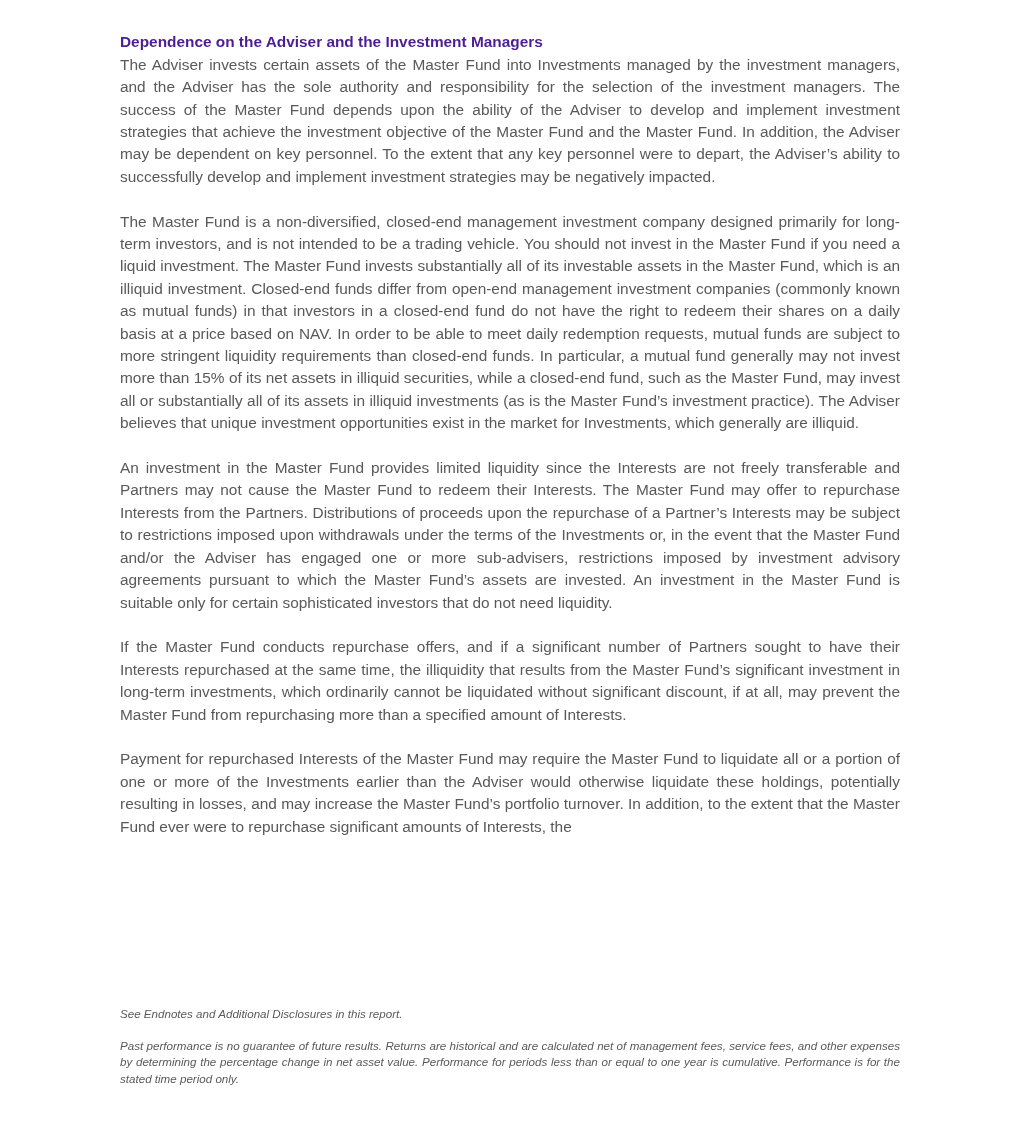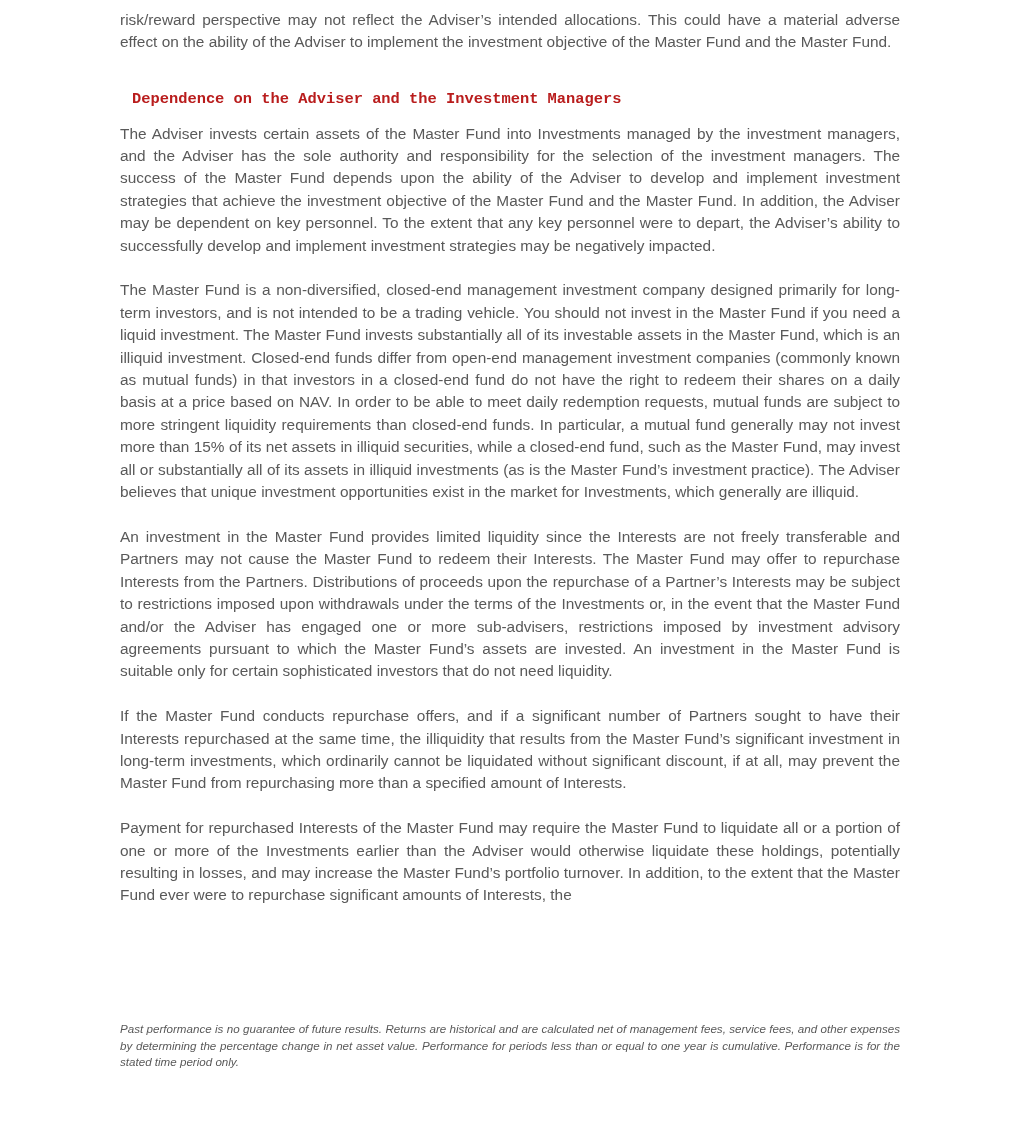--- a/index.html
+++ b/index.html
@@ -60,7 +60,6 @@
 <body>
 
 <div class="page">
-  <p class="body">risk/reward perspective may not reflect the Adviser’s intended allocations. This could have a material adverse effect on the ability of the Adviser to implement the investment objective of the Master Fund and the Master Fund.</p>
   <div class="gap"></div>
 
   <section>

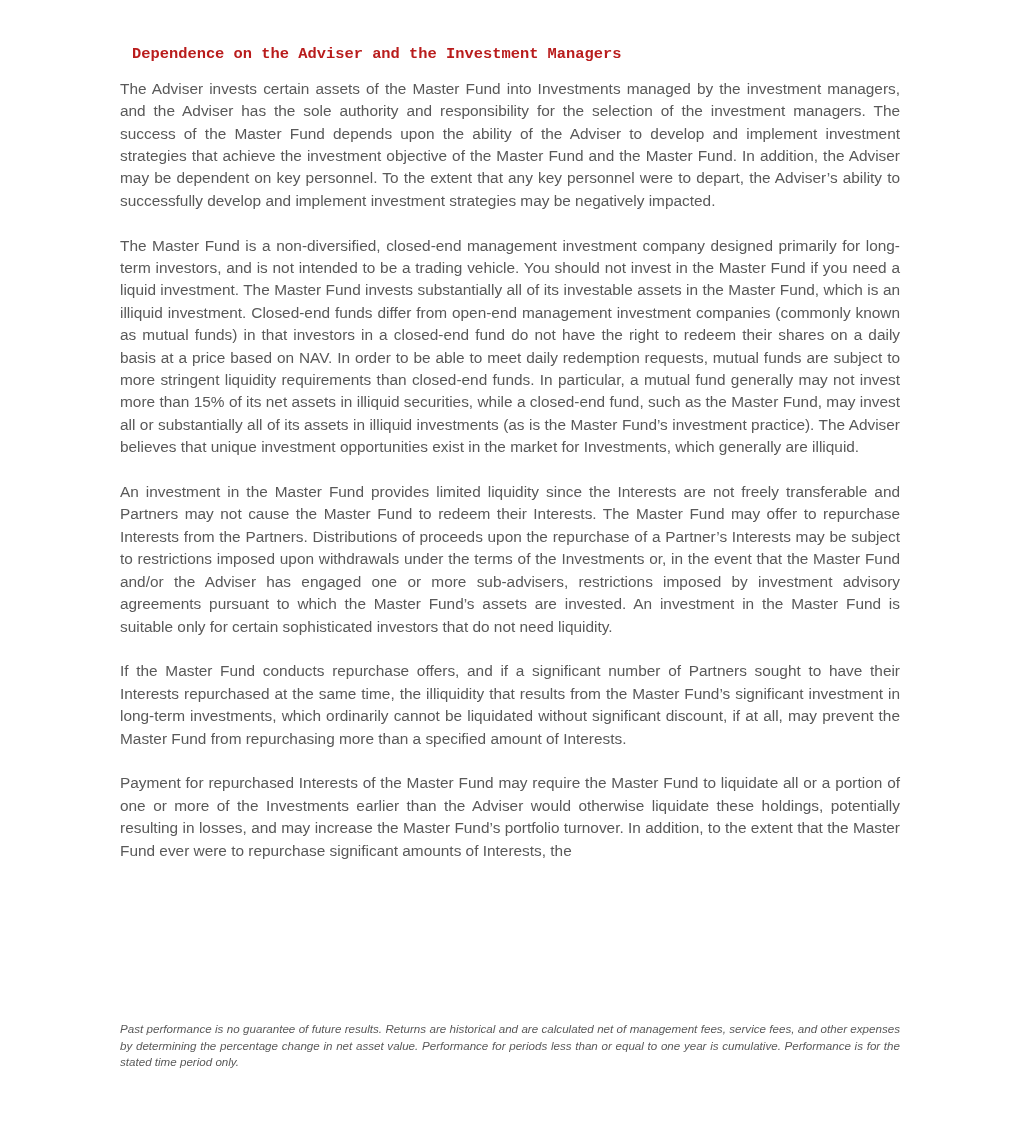--- a/index.html
+++ b/index.html
@@ -32,12 +32,11 @@
       height: 22.4px;
     }
     h2.section {
-      margin: 12px;
+      margin: 0;
       font-size: 15.4px;
       line-height: 22.4px;
       font-weight: bold;
-      color: #b91c1c;
-      font-family: Liberation Mono, monospace;
+      color: #4c1d95;
     }
     .footer {
       position: absolute;

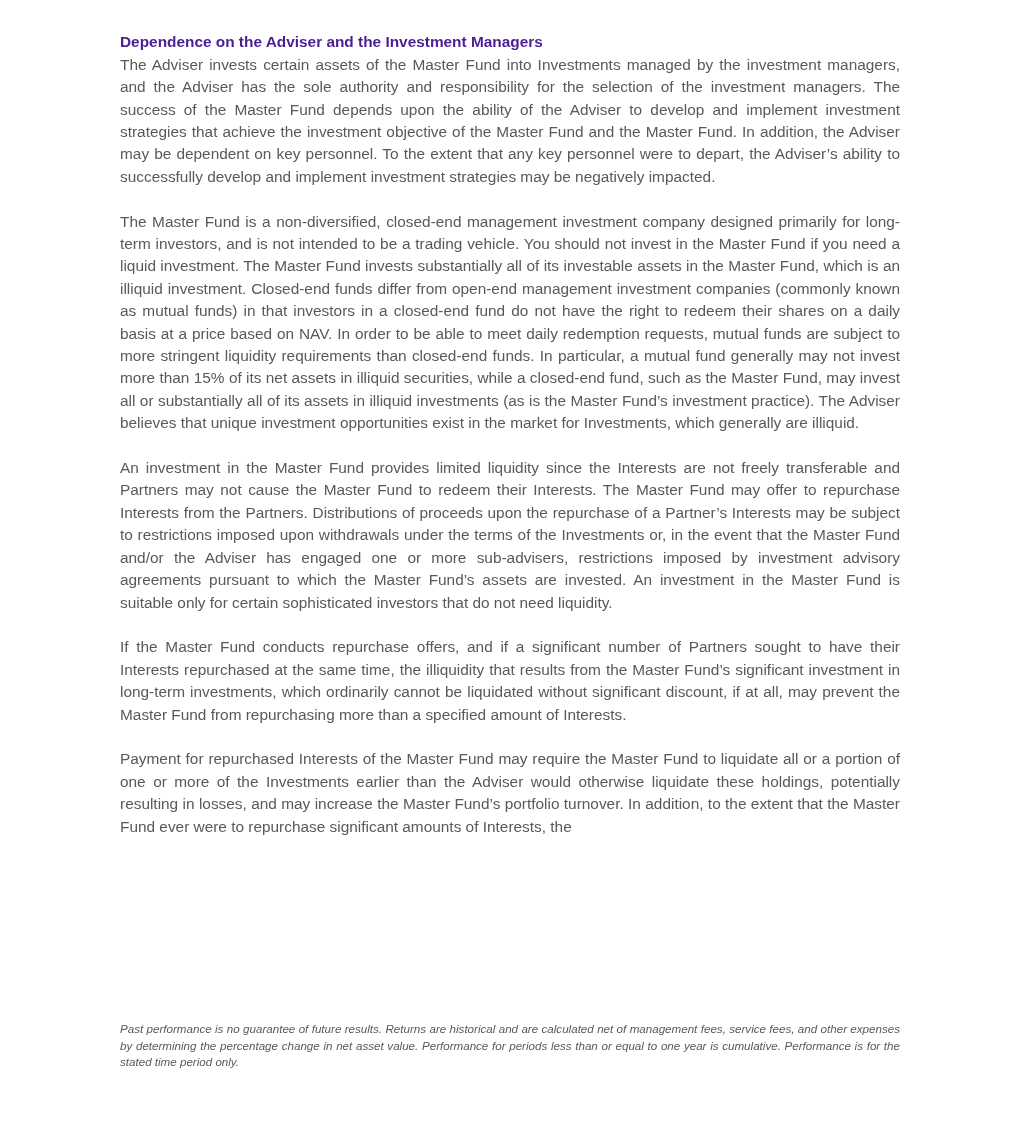--- a/index.html
+++ b/index.html
@@ -79,6 +79,7 @@
 </div>
 
 <div class="footer">
+  <p>See Endnotes and Additional Disclosures in this report.</p>
   <div class="fgap"></div>
   <p>Past performance is no guarantee of future results. Returns are historical and are calculated net of management fees, service fees, and other expenses by determining the percentage change in net asset value. Performance for periods less than or equal to one year is cumulative. Performance is for the stated time period only.</p>
 </div>

